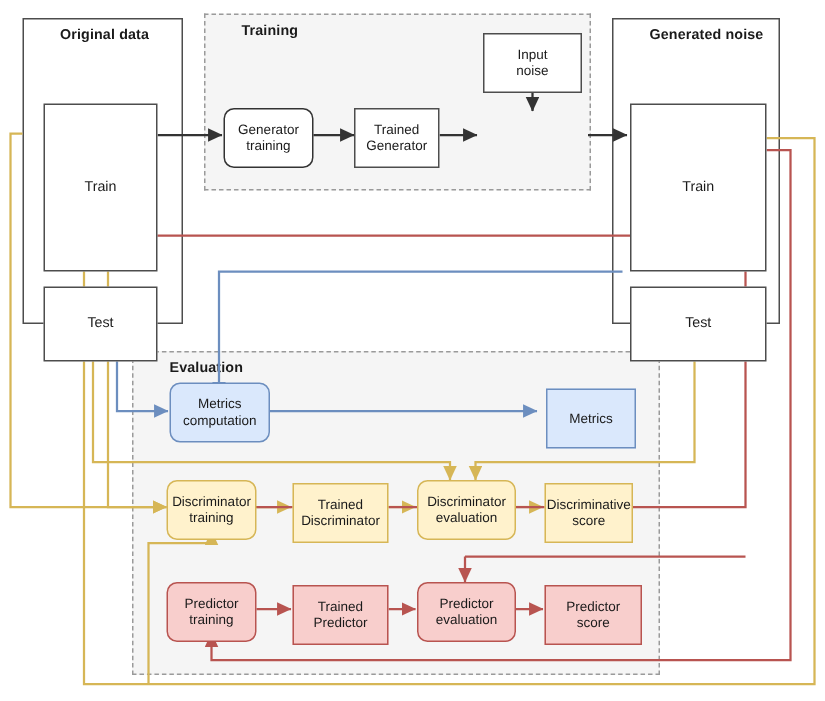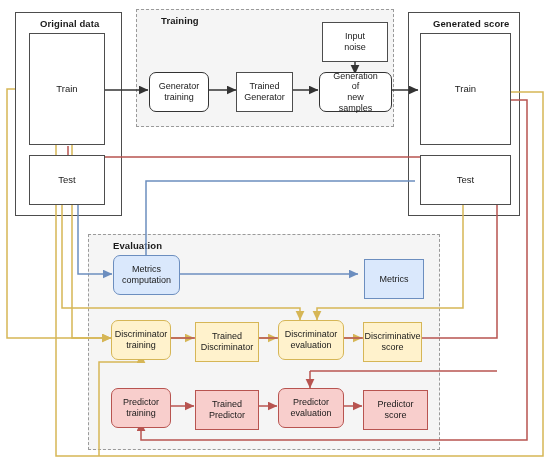--- a/index.html
+++ b/index.html
@@ -40,7 +40,7 @@
   </div>
 
   <div class="grp grp-solid" style="left:408px;top:12px;width:112px;height:204px;">
-    <span class="grp-label">Generated score</span>
+    <span class="grp-label">Generated noise</span>
   </div>
 
   <div class="grp grp-dashed" style="left:88px;top:234px;width:352px;height:216px;">

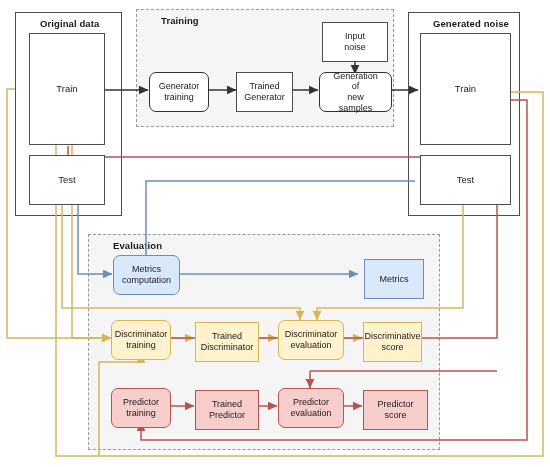--- a/index.html
+++ b/index.html
@@ -121,9 +121,6 @@
   <div class="node n-plain" style="left:322px;top:22px;width:66px;height:30px;">
     <span>Input noise</span>
   </div>
-  <div class="node n-round-plain" style="left:319px;top:72px;width:73px;height:36px;">
-    <span>Generation of<br>new samples</span>
-  </div>
 
   <div class="node n-plain bigtxt" style="left:420px;top:33px;width:91px;height:112px;">Train</div>
   <div class="node n-plain bigtxt" style="left:420px;top:155px;width:91px;height:50px;">Test</div>

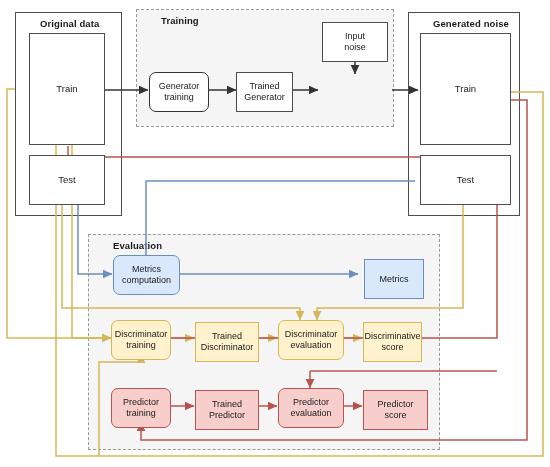--- a/index.html
+++ b/index.html
@@ -24,7 +24,7 @@
   .n-yellow-round{border:1.4px solid #d6b656;background:#fff2cc;border-radius:7px;}
   .n-red{border:1.4px solid #b85450;background:#f8cecc;}
   .n-red-round{border:1.4px solid #b85450;background:#f8cecc;border-radius:7px;}
-  .bigtxt{font-size:9.5px;}
+  .bigtxt{font-size:9.5px;margin-top:36px;}
 </style>
 </head>
 <body>

